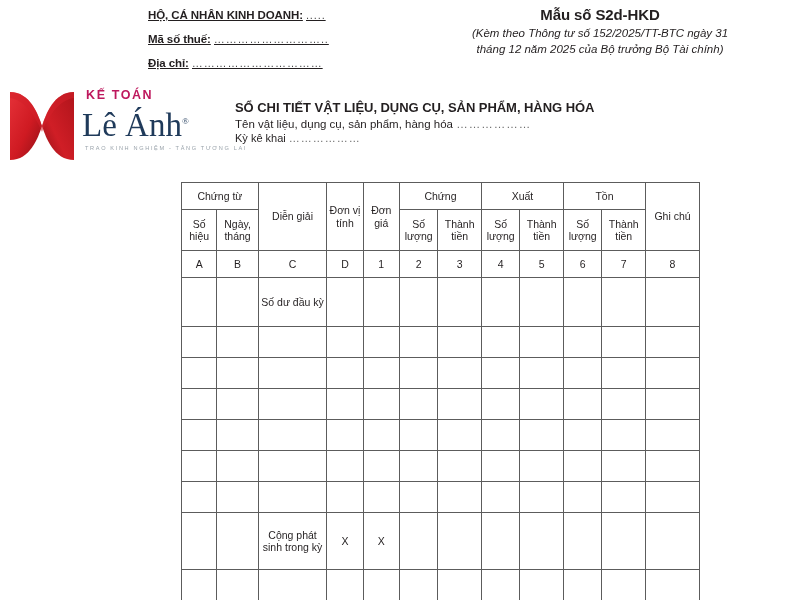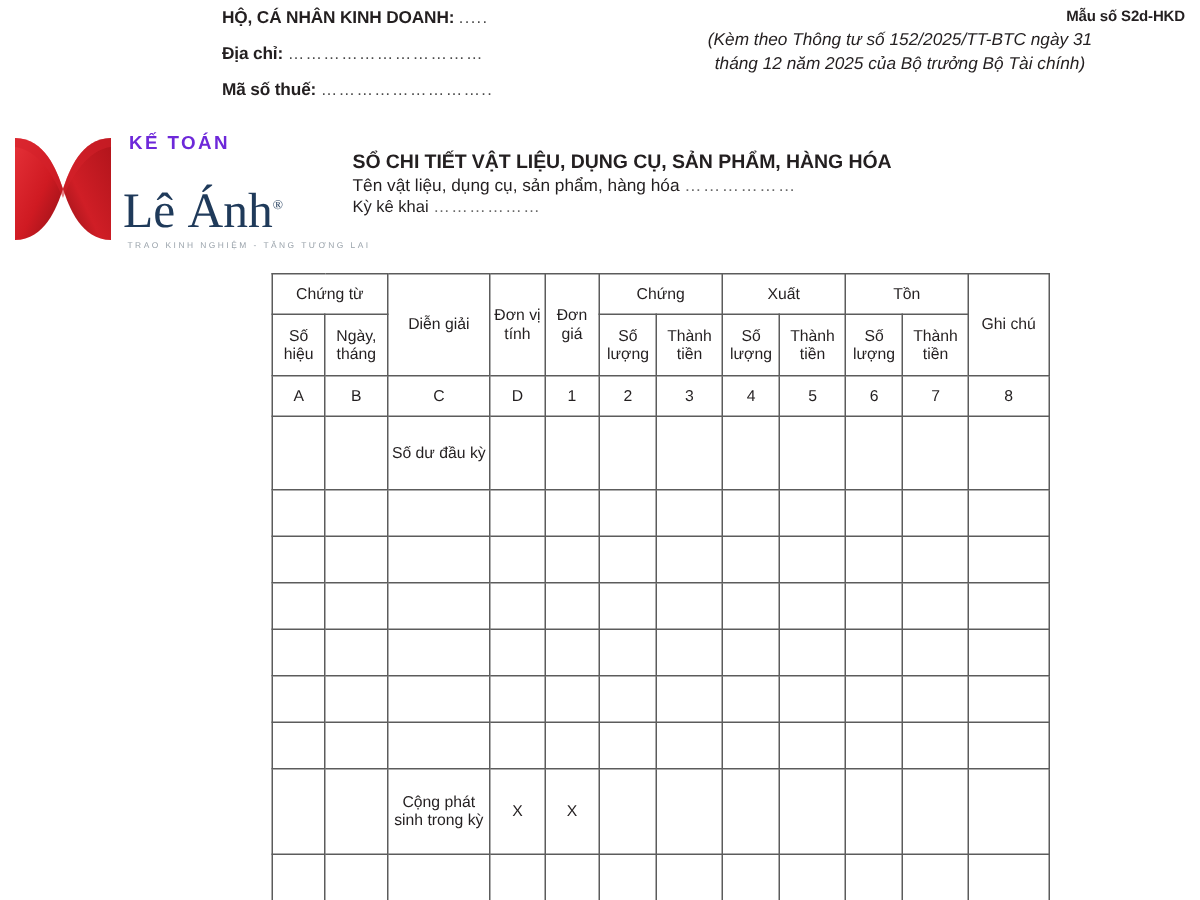--- a/index.html
+++ b/index.html
@@ -13,7 +13,7 @@
   .top-header{position:absolute;left:0;top:0;width:800px;height:80px;}
 
   .hdr-left{position:absolute;left:148px;top:6px;width:230px;}
-  .hdr-line{display:flex;align-items:flex-start;margin-bottom:9px;height:15px;}
+  .hdr-line{display:flex;align-items:flex-end;margin-bottom:9px;height:15px;text-decoration:underline;}
   .hdr-label{font-size:11.5px;font-weight:bold;white-space:nowrap;letter-spacing:-0.1px;}
   .hdr-dots{flex:1;font-size:11px;color:#4a4a4a;overflow:hidden;white-space:nowrap;
             margin-left:3px;letter-spacing:0.9px;}

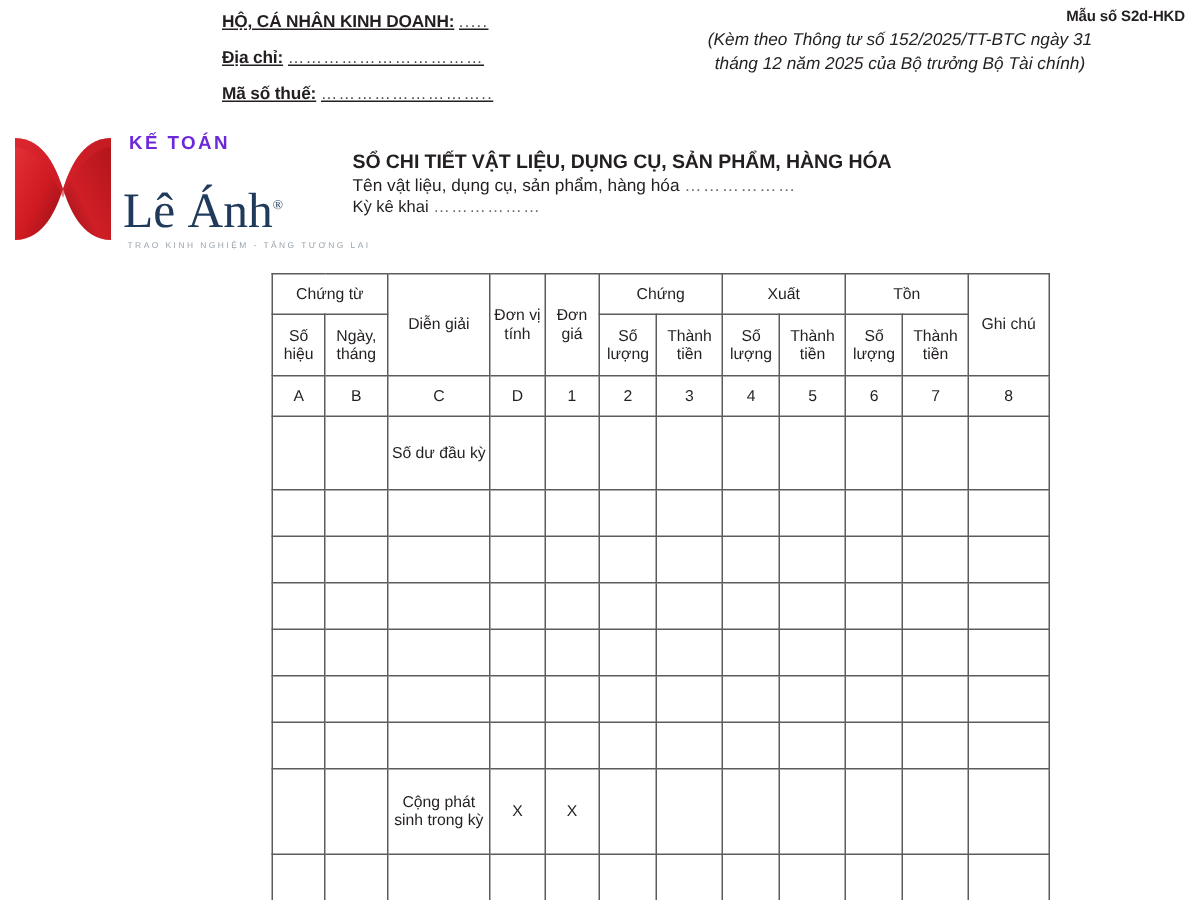--- a/index.html
+++ b/index.html
@@ -19,7 +19,7 @@
             margin-left:3px;letter-spacing:0.9px;}
 
   .hdr-right{position:absolute;left:410px;top:6px;width:380px;text-align:center;}
-  .form-code{font-size:10px;font-weight:bold;letter-spacing:-0.1px;text-align:right;}
+  .form-code{font-size:15px;font-weight:bold;letter-spacing:-0.1px;}
   .form-ref{font-size:11.5px;font-style:italic;line-height:15.5px;margin-top:3px;}
 
   

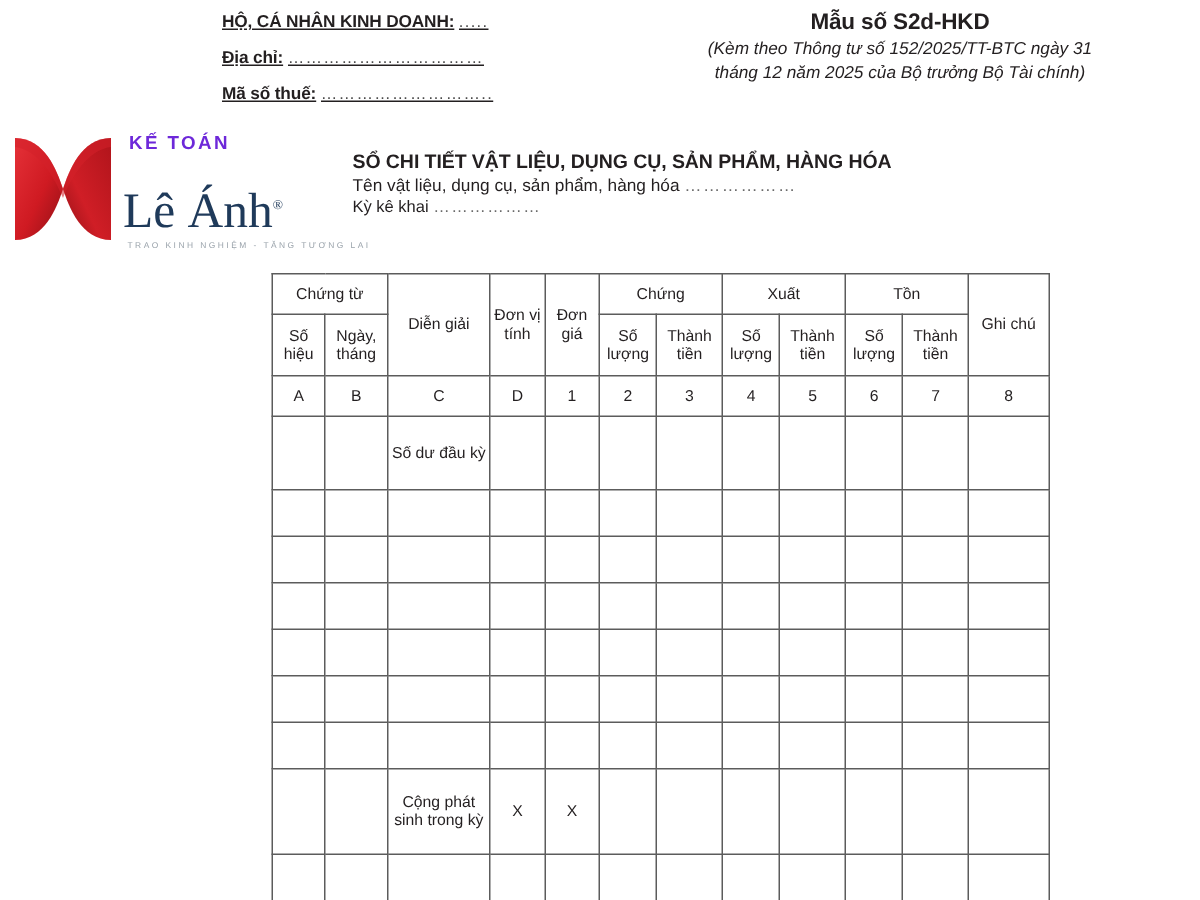--- a/index.html
+++ b/index.html
@@ -68,12 +68,12 @@
       <span class="hdr-dots">.....</span>
     </div>
     <div class="hdr-line">
+      <span class="hdr-label">Mã số thuế:</span>
+      <span class="hdr-dots">………………………..</span>
+    </div>
+    <div class="hdr-line">
       <span class="hdr-label">Địa chỉ:</span>
       <span class="hdr-dots">……………………………</span>
-    </div>
-    <div class="hdr-line">
-      <span class="hdr-label">Mã số thuế:</span>
-      <span class="hdr-dots">………………………..</span>
     </div>
   </div>
 

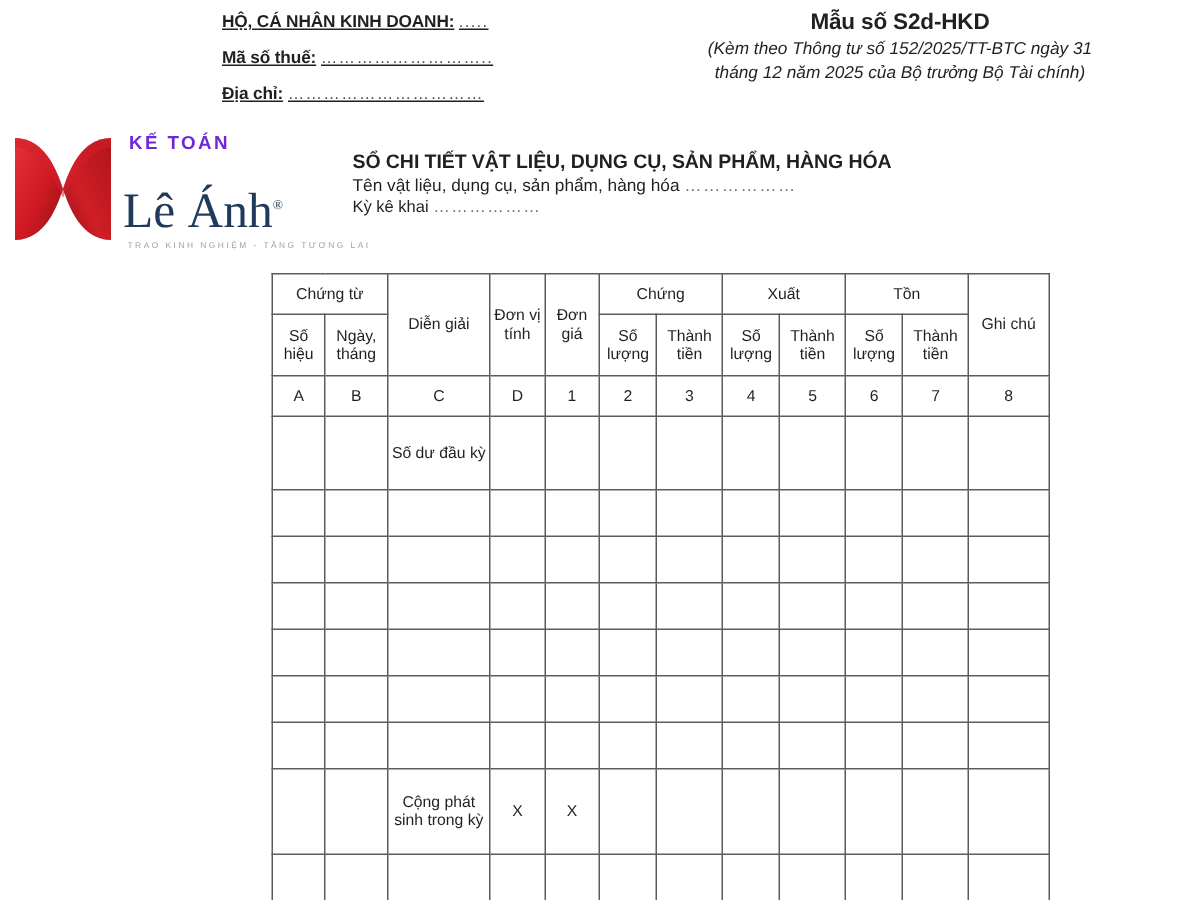--- a/index.html
+++ b/index.html
@@ -26,7 +26,7 @@
   .logo-block{position:absolute;left:8px;top:86px;width:230px;height:82px;}
   .logo-mark{position:absolute;left:0px;top:2px;width:68px;height:76px;}
   .logo-text{position:absolute;left:74px;top:0px;}
-  .logo-ketoan{font-size:12.5px;font-weight:bold;color:#6d28d9;letter-spacing:1.6px;
+  .logo-ketoan{font-size:12.5px;font-weight:bold;color:#be185d;letter-spacing:1.6px;
                margin:2px 0 0 4px;}
   .logo-name{font-family:"Liberation Serif","DejaVu Serif",serif;font-size:33px;
              color:#1f3a5a;line-height:34px;margin-top:17px;position:relative;display:inline-block;}

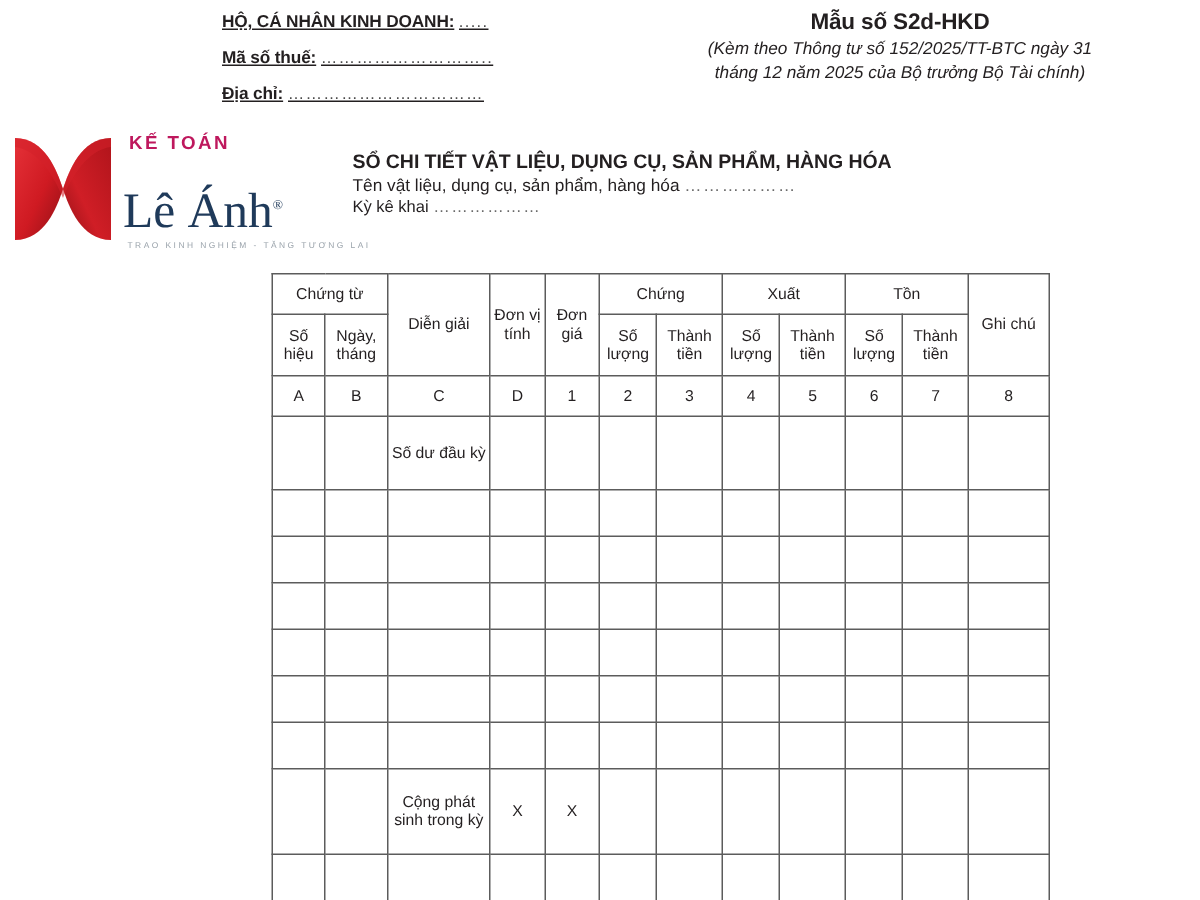--- a/index.html
+++ b/index.html
@@ -29,7 +29,7 @@
   .logo-ketoan{font-size:12.5px;font-weight:bold;color:#be185d;letter-spacing:1.6px;
                margin:2px 0 0 4px;}
   .logo-name{font-family:"Liberation Serif","DejaVu Serif",serif;font-size:33px;
-             color:#1f3a5a;line-height:34px;margin-top:17px;position:relative;display:inline-block;}
+             color:#1f3a5a;line-height:34px;margin-top:2px;position:relative;display:inline-block;}
   .logo-reg{font-size:9px;vertical-align:super;color:#1f3a5a;}
   .logo-tagline{font-size:5.6px;color:#9aa3ab;letter-spacing:1.65px;margin:3px 0 0 3px;
                 white-space:nowrap;}

